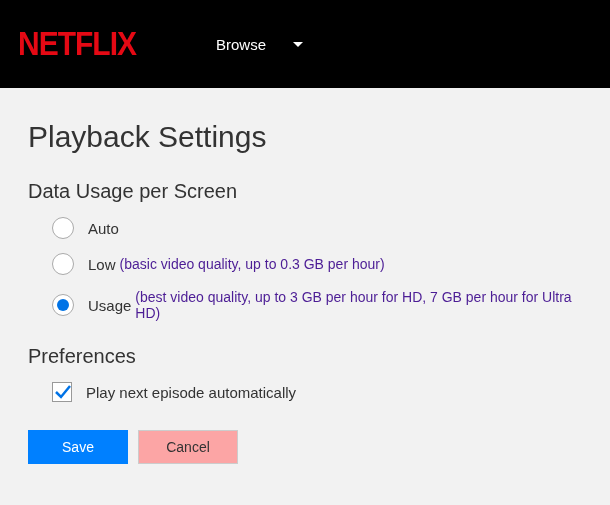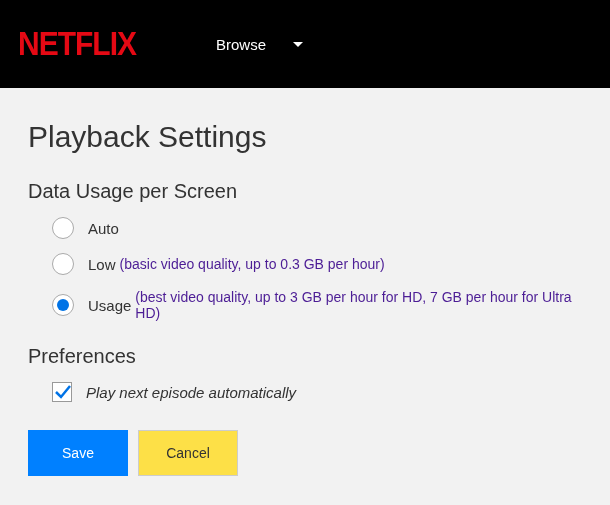--- a/index.html
+++ b/index.html
@@ -110,7 +110,7 @@
     top: 0; left: 1px;
     width: 18px; height: 18px;
   }
-  .checkbox-label { font-size: 15px; color: #333; font-style: italic; }
+  .checkbox-label { font-size: 15px; color: #333; }
   .buttons { display: flex; gap: 10px; padding-left: 0; }
   .btn {
     min-width: 100px;

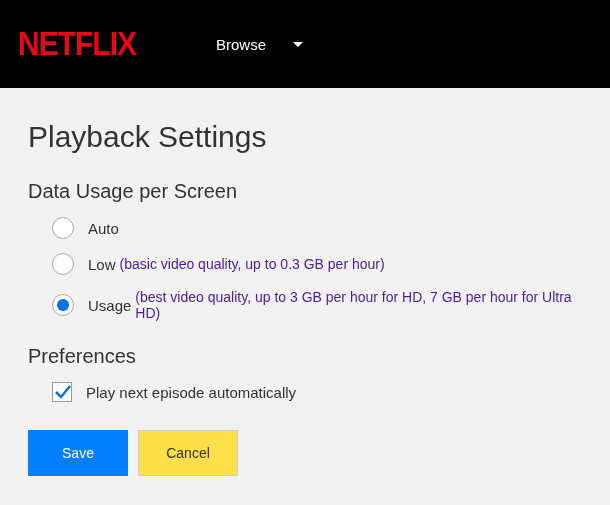--- a/index.html
+++ b/index.html
@@ -114,7 +114,7 @@
   .buttons { display: flex; gap: 10px; padding-left: 0; }
   .btn {
     min-width: 100px;
-    height: 46px;
+    height: 34px;
     border: none;
     font-size: 14px;
     cursor: pointer;

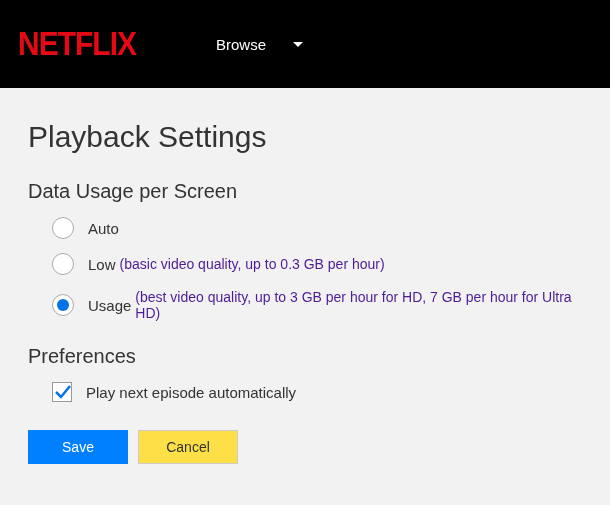--- a/index.html
+++ b/index.html
@@ -127,7 +127,7 @@
     color: #fff;
   }
   .btn-secondary {
-    background: #fde047;
+    background: #fca5a5;
     color: #333;
     border: 1px solid #ccc;
   }

